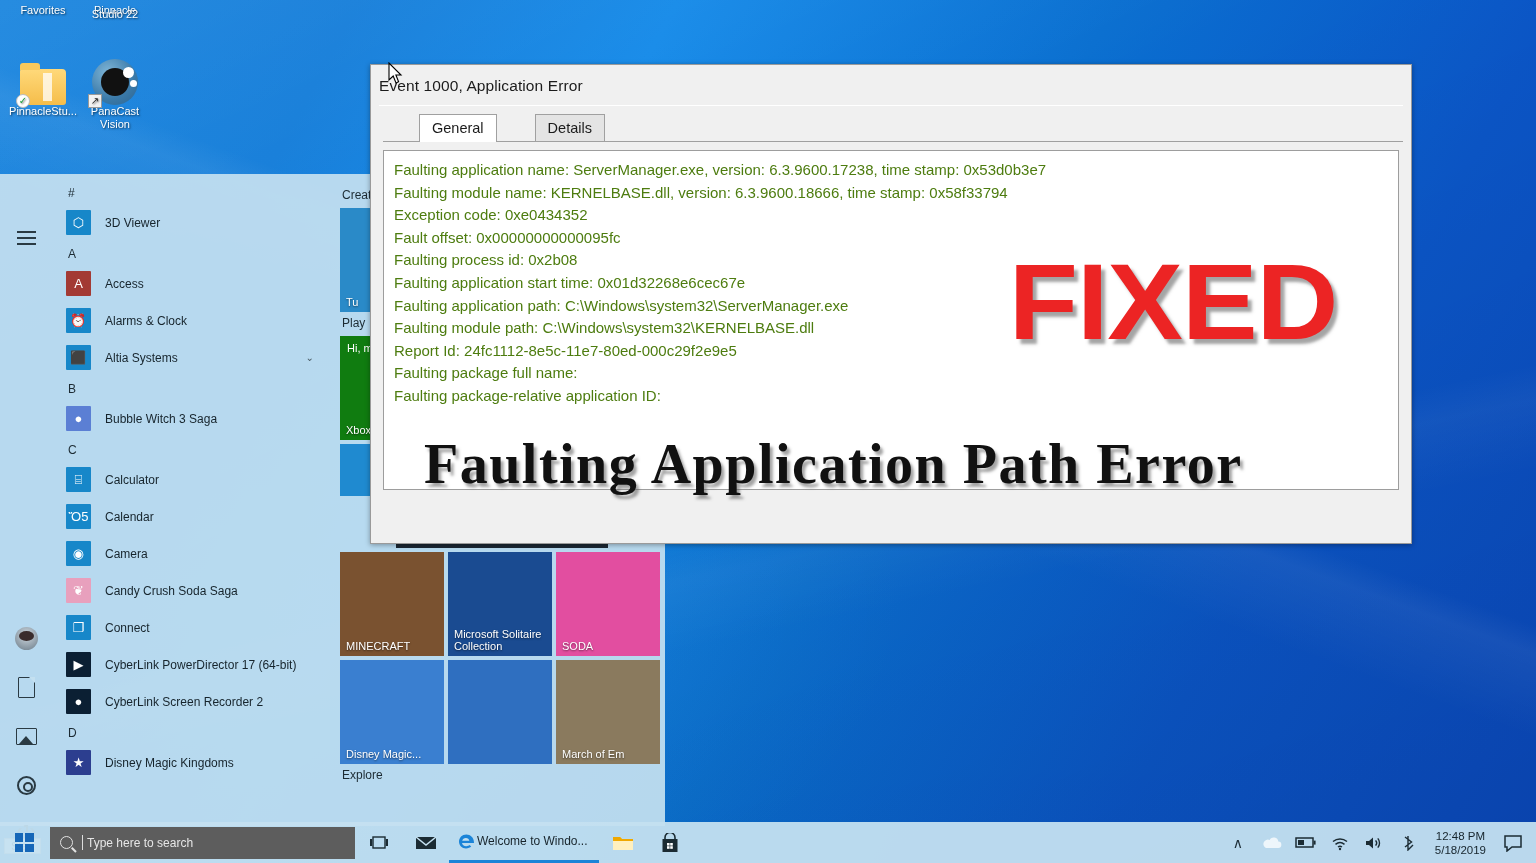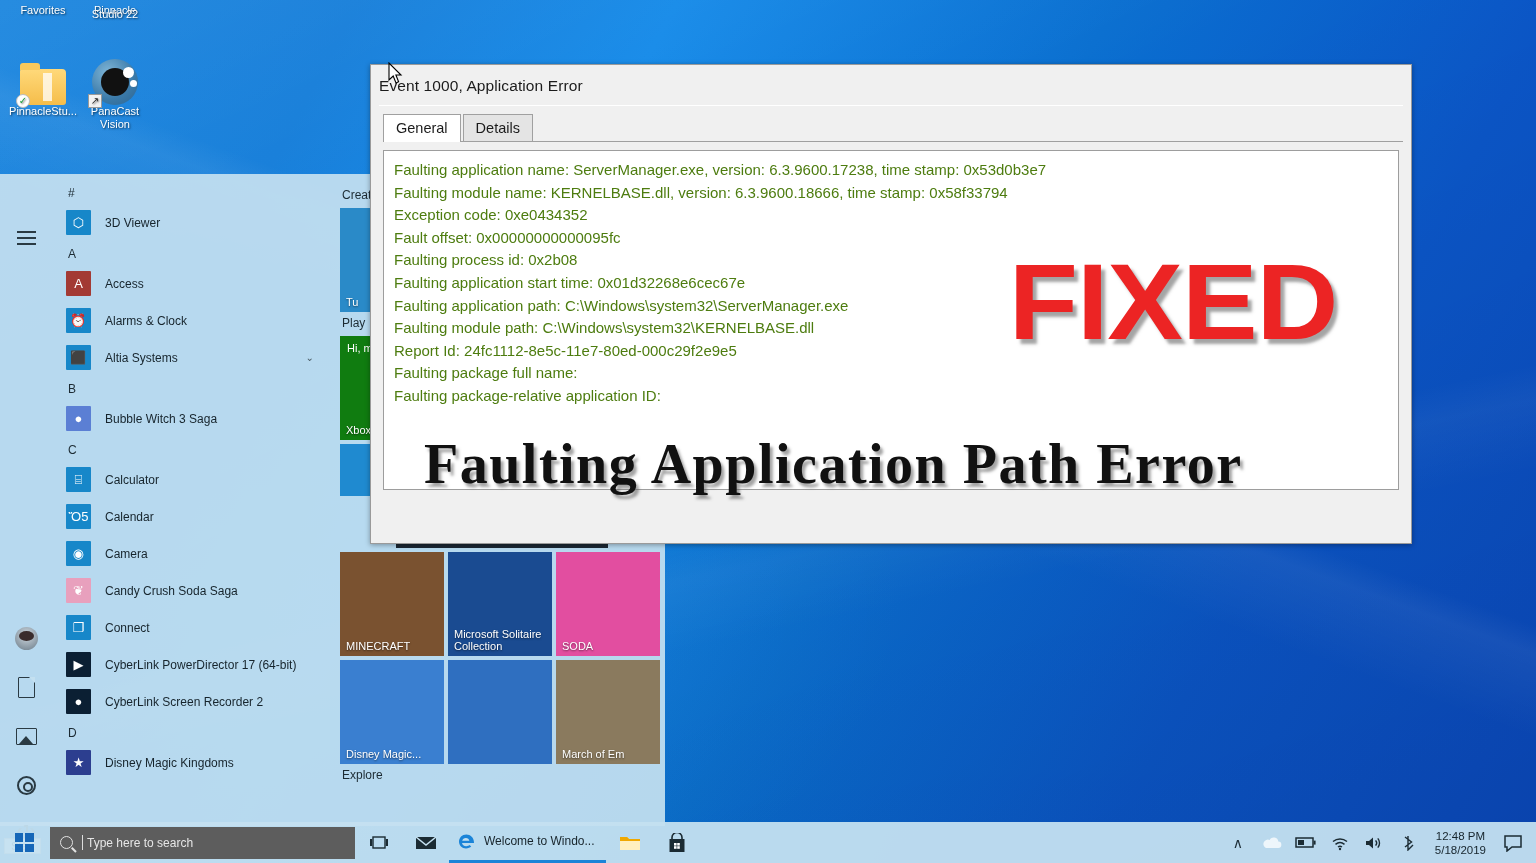--- a/index.html
+++ b/index.html
@@ -116,7 +116,7 @@
   .dlg-sep{ height:1px; background:#d2d2d2; margin:10px 8px 0 8px; border-bottom:1px solid #fff;}
   .tabs{ display:flex; padding:8px 0 0 12px; position:relative; }
   .tab{ font-size:14.5px; color:#1b1b1b; padding:5px 12px 6px 12px; border:1px solid #a0a0a0;
-     background:#e4e4e4; margin-right:2px; border-bottom:none; }
+     background:#e4e4e4; margin-right:2px; border-bottom:none;margin-left:36px; }
   .tab.active{ background:#fff; position:relative; z-index:3; }
   .tabline{ position:absolute; left:12px; right:8px; bottom:0; height:1px; background:#a0a0a0; }
   .desc-box{ margin:8px 12px 0 12px; height:340px; background:#fff; border:1px solid #9d9d9d;

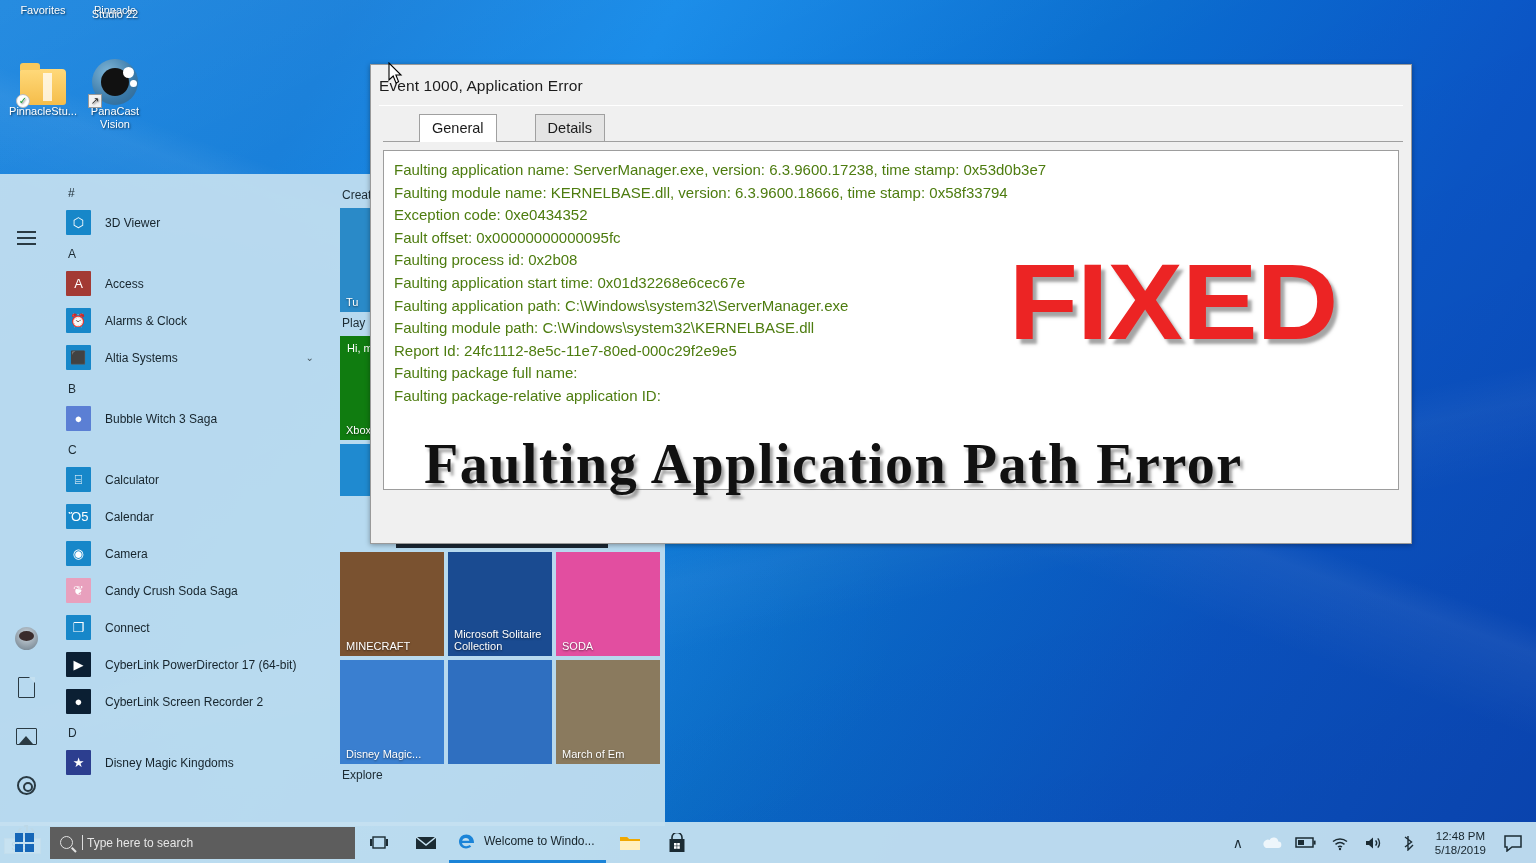--- a/index.html
+++ b/index.html
@@ -102,7 +102,7 @@
   .tb-search .mag::after{content:"";position:absolute;right:-5px;bottom:-3px;width:6px;height:1.6px;background:#e3e3e3;transform:rotate(45deg);}
   .tb-search .caret{ width:1px;height:15px;background:#ddd;margin-right:4px;}
   .tb-btn{ width:47px;height:41px;display:flex;align-items:center;justify-content:center;position:relative;}
-  .tb-task{ height:41px;display:flex;align-items:center;padding:0 12px 0 8px;gap:7px;border-bottom:3px solid #1b84d8;}
+  .tb-task{ height:41px;display:flex;align-items:center;padding:0 12px 0 8px;border-bottom:3px solid #1b84d8;}
   .tb-task .lbl{ font-size:12px;color:#17242b; }
   .tray{ margin-left:auto; display:flex; align-items:center; height:41px; gap:0; padding-right:6px;}
   .tray-ic{ width:34px;height:41px;display:flex;align-items:center;justify-content:center;color:#20303a;font-size:14px;}

